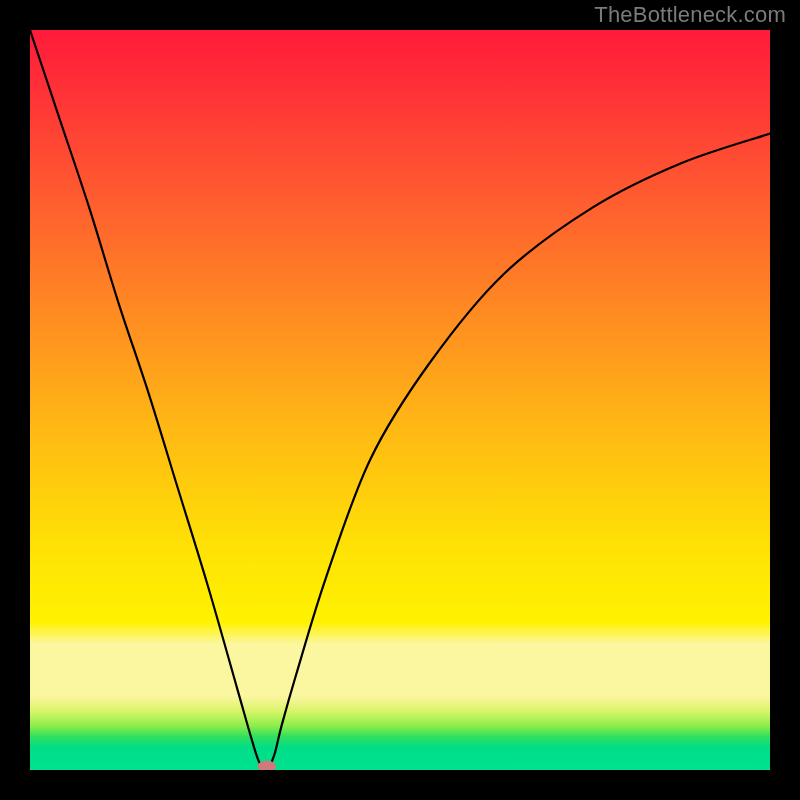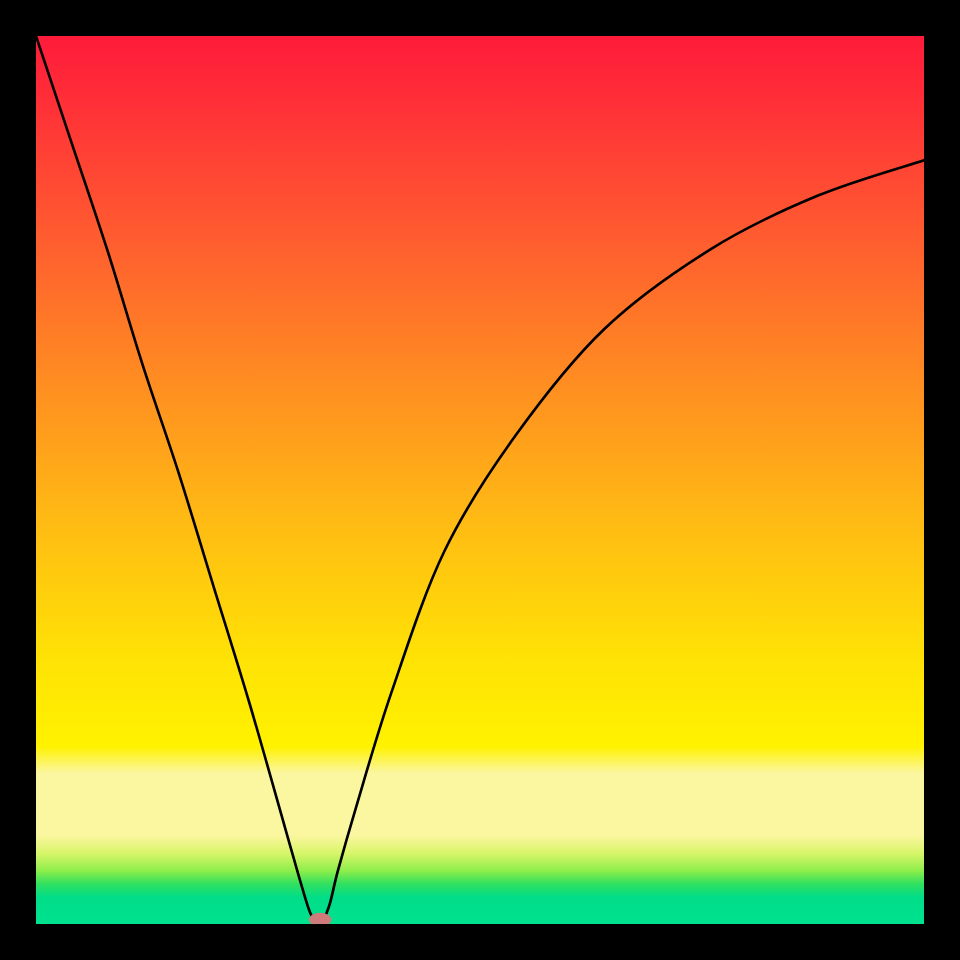--- a/index.html
+++ b/index.html
@@ -77,6 +77,7 @@
 <body>
 
 <div class="outer">
+  <div class="watermark">TheBottleneck.com</div>
 
   <div class="plot-area">
     <div class="gradient"></div>

